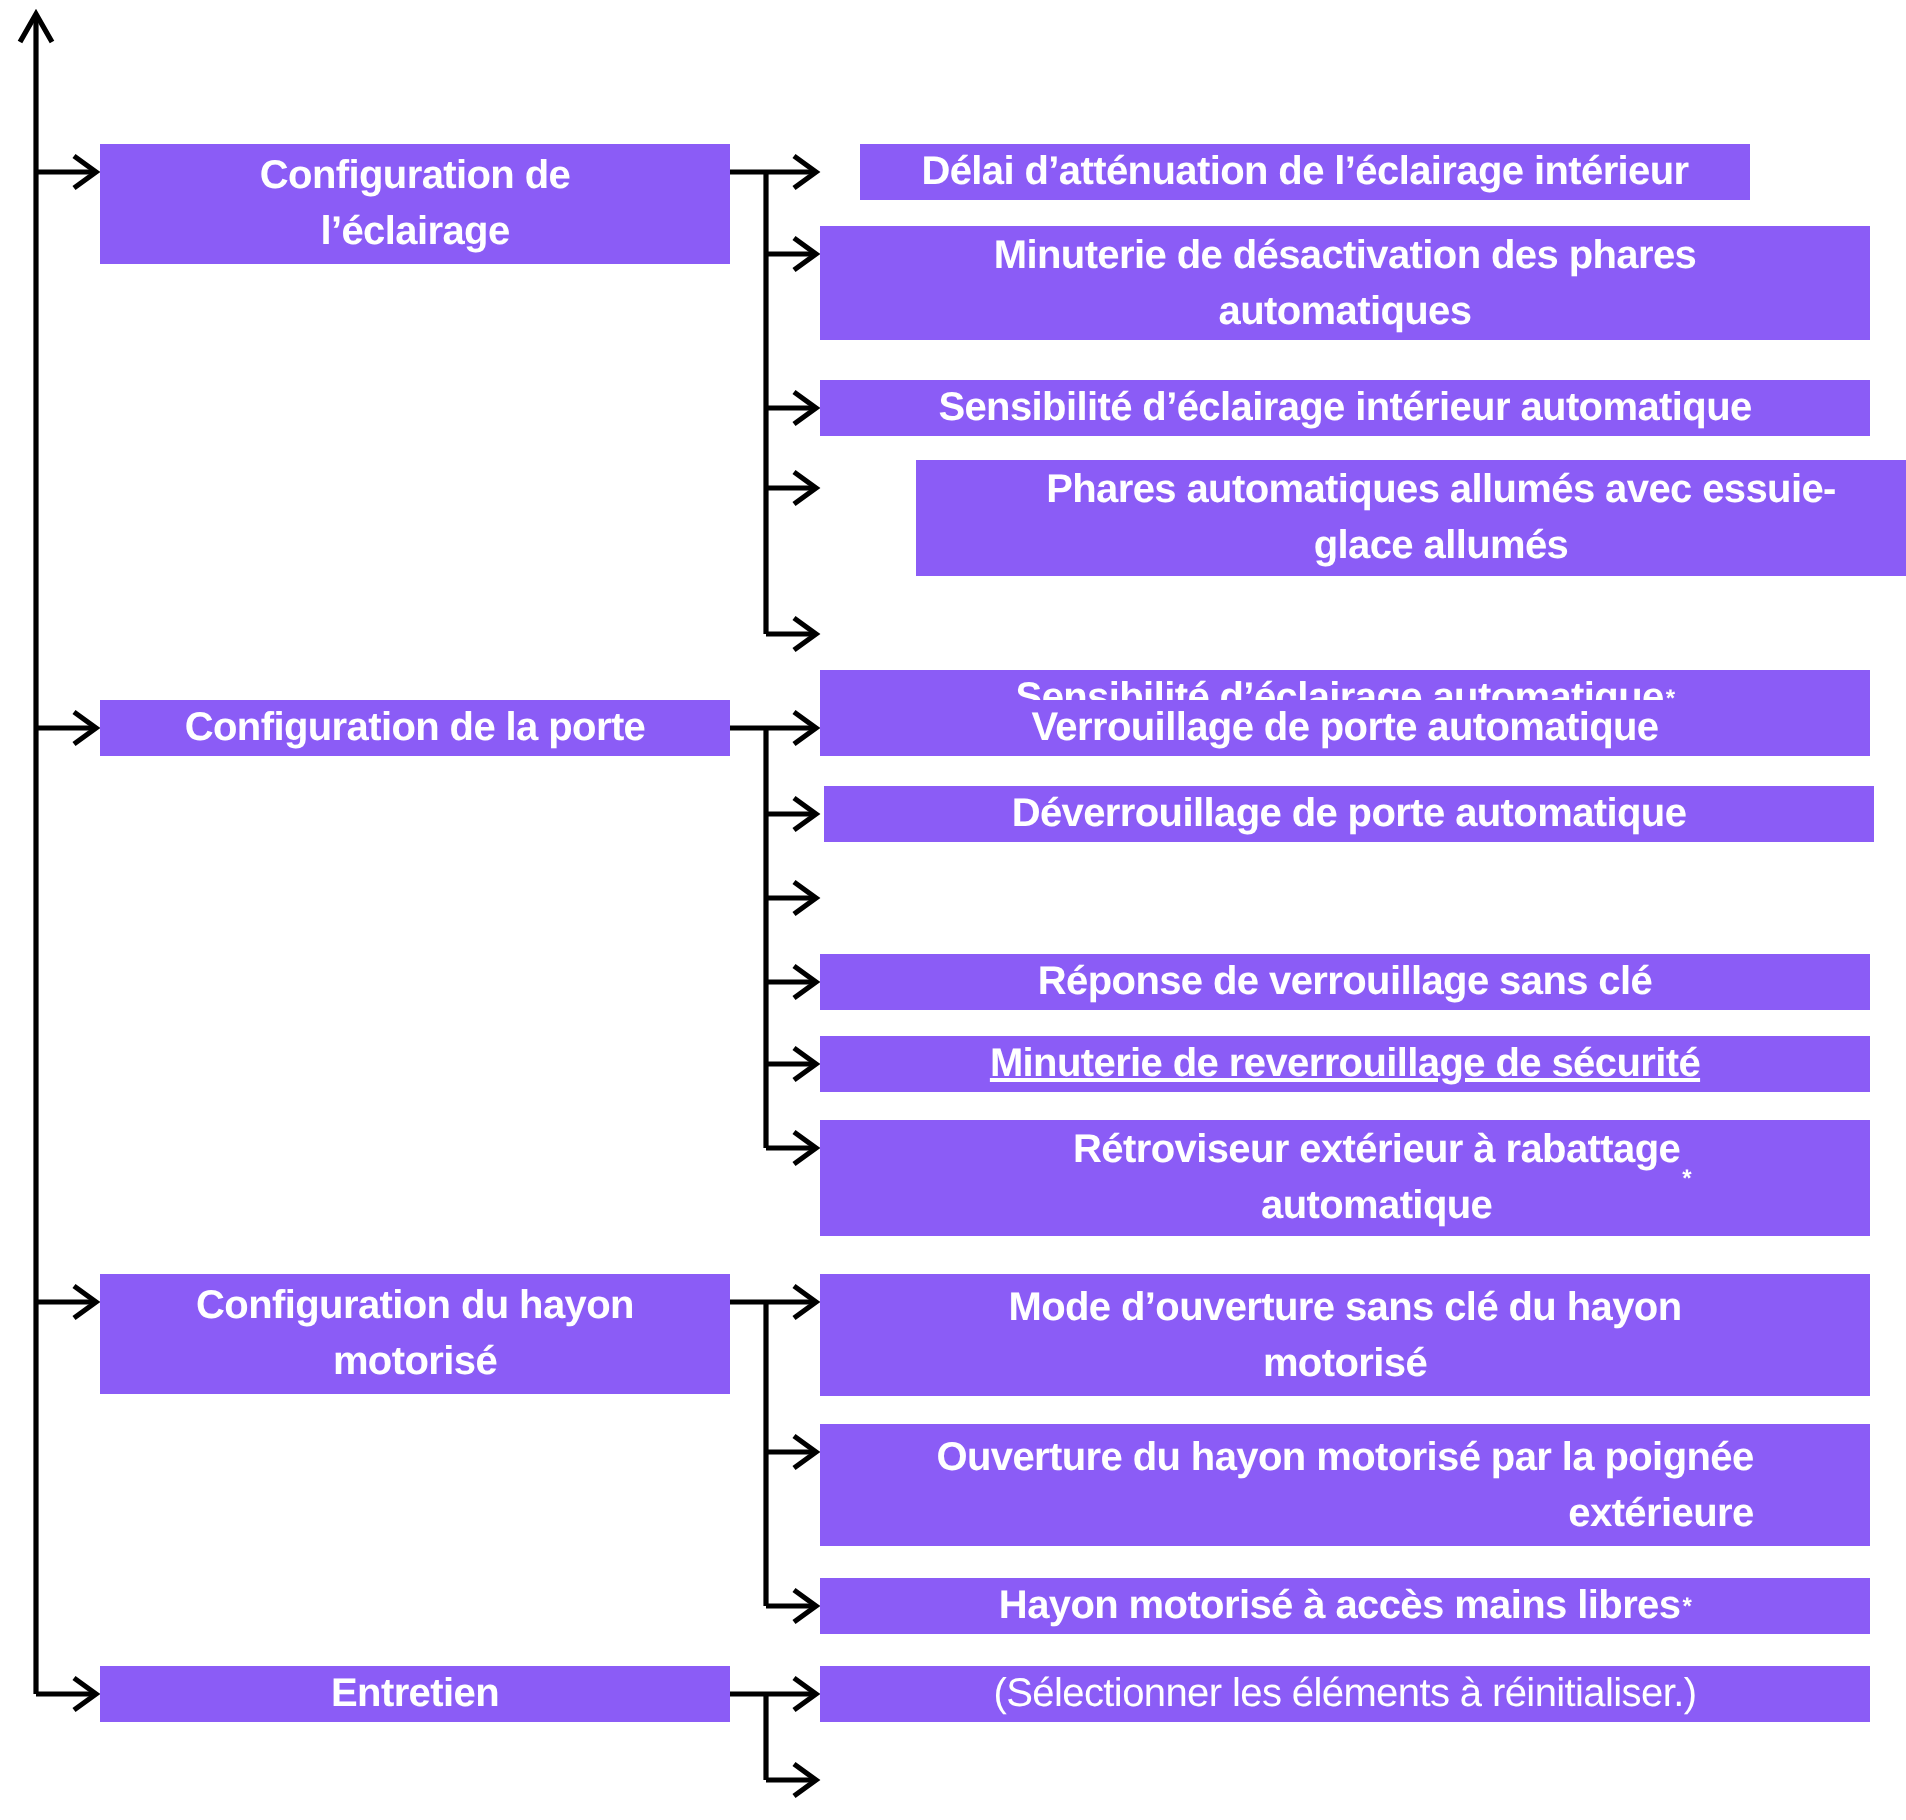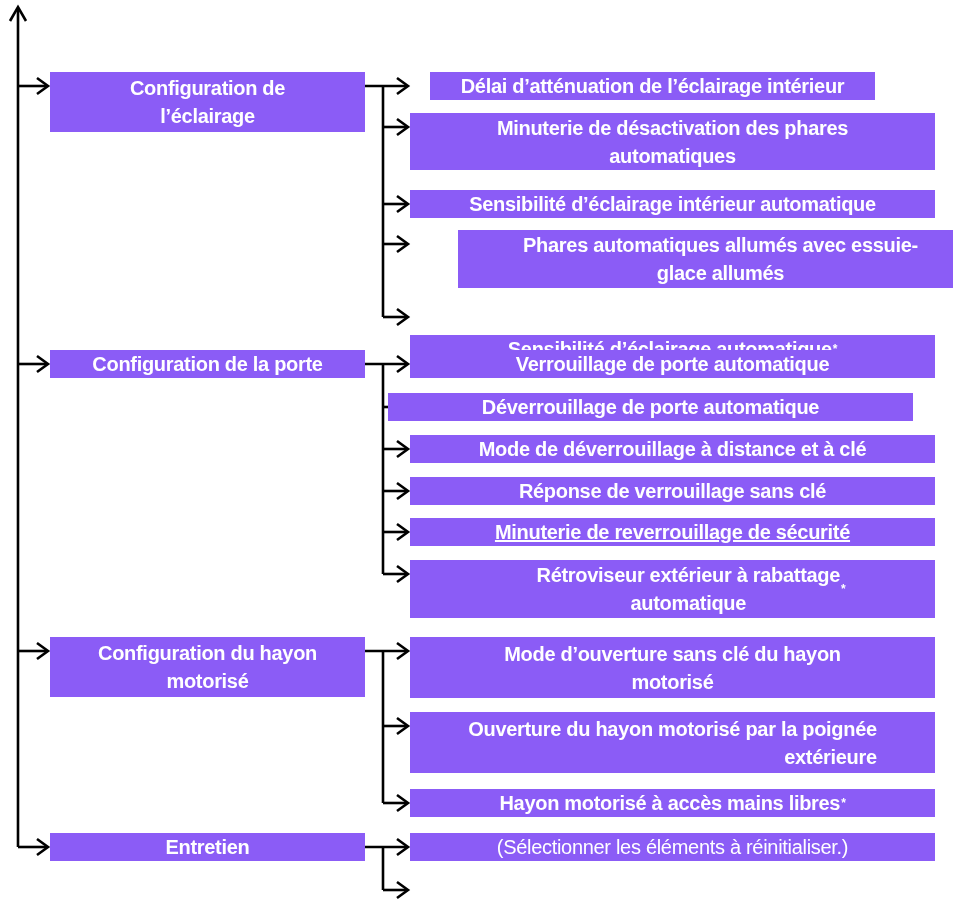--- a/index.html
+++ b/index.html
@@ -98,7 +98,7 @@
     <div class="box" style="left: 410px; top: 350px; width: 525px; height: 28px;">
       <span class="lbl">Verrouillage de porte automatique</span>
     </div>
-    <div class="box" style="left: 388px; top: 393px; width: 525px; height: 28px;">
+    <div class="box" style="left: 412px; top: 393px; width: 525px; height: 28px;">
       <span class="lbl">Déverrouillage de porte automatique</span>
     </div>
     <div class="box" style="left: 410px; top: 435px; width: 525px; height: 28px;">

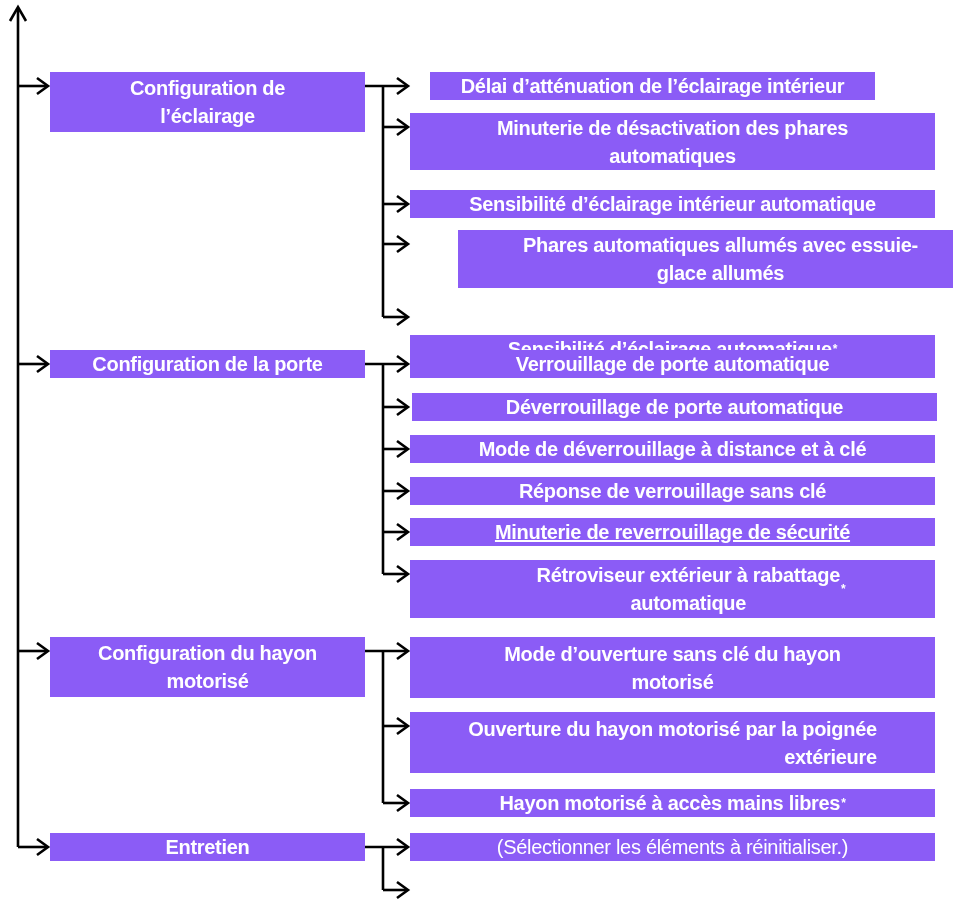--- a/index.html
+++ b/index.html
@@ -101,9 +101,6 @@
     <div class="box" style="left: 412px; top: 393px; width: 525px; height: 28px;">
       <span class="lbl">Déverrouillage de porte automatique</span>
     </div>
-    <div class="box" style="left: 410px; top: 435px; width: 525px; height: 28px;">
-      <span class="lbl">Mode de déverrouillage à distance et à clé</span>
-    </div>
     <div class="box" style="left: 410px; top: 477px; width: 525px; height: 28px;">
       <span class="lbl">Réponse de verrouillage sans clé</span>
     </div>

